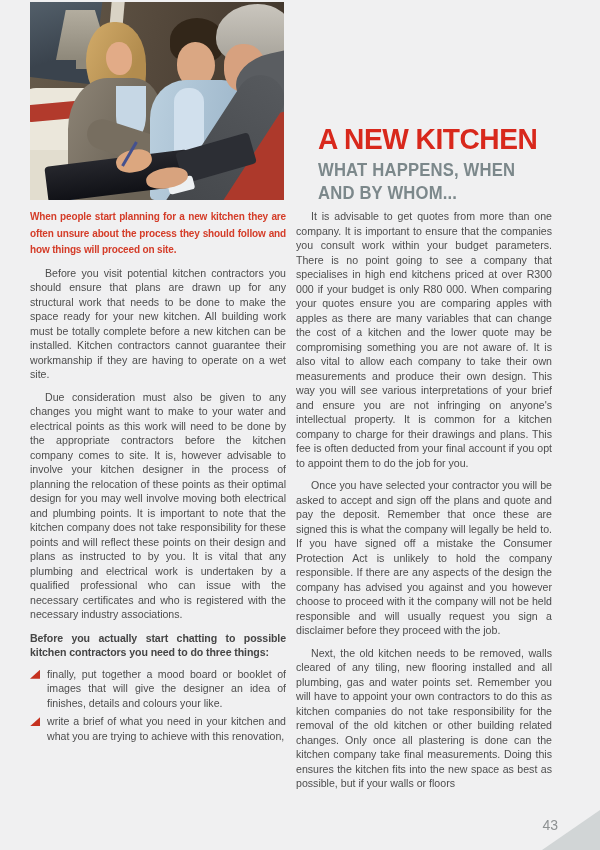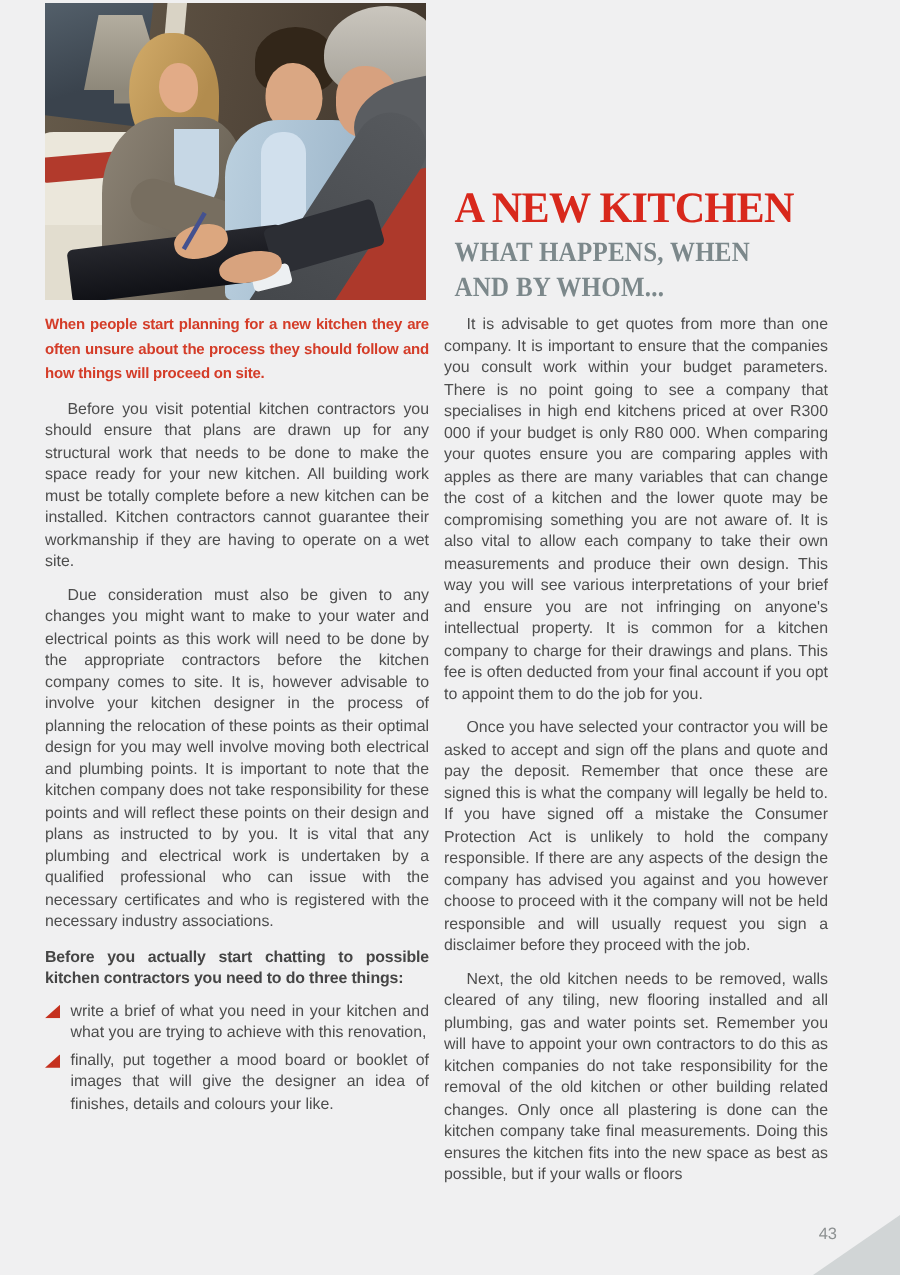--- a/index.html
+++ b/index.html
@@ -40,7 +40,7 @@
   .ph-ohand{left:116px;top:166px;width:42px;height:20px;background:#d8a37e;border-radius:46%;transform:rotate(-10deg);}
 
   
-  .header{position:absolute;left:303px;top:122px;width:262px;font-family:Liberation Serif, serif;}
+  .header{position:absolute;left:318px;top:122px;width:262px;}
   .title{font-size:29px;font-weight:bold;color:#d8281c;letter-spacing:-0.5px;line-height:34px;
          transform:scaleX(0.97);transform-origin:left top;white-space:nowrap;}
   .subtitle{font-size:18.5px;font-weight:bold;color:#7c888b;line-height:23px;letter-spacing:0.2px;

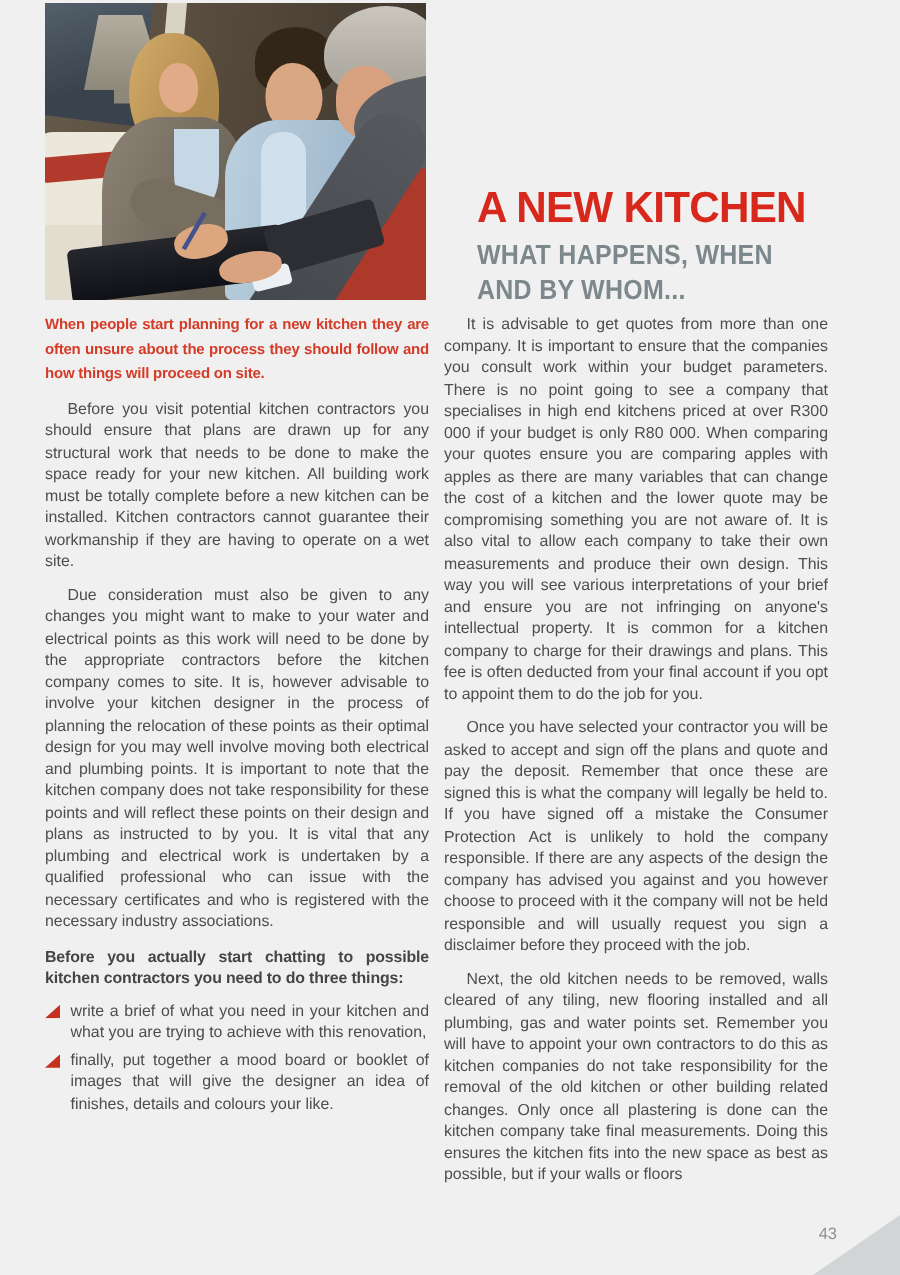--- a/index.html
+++ b/index.html
@@ -117,11 +117,11 @@
     <ul class="bullets">
       <li>
         <span class="tri"></span>
-        <span class="btext">write a brief of what you need in your kitchen and what you are trying to achieve with this renovation,</span>
+        <span class="btext">finally, put together a mood board or booklet of images that will give the designer an idea of finishes, details and colours your like.</span>
       </li>
       <li>
         <span class="tri"></span>
-        <span class="btext">finally, put together a mood board or booklet of images that will give the designer an idea of finishes, details and colours your like.</span>
+        <span class="btext">write a brief of what you need in your kitchen and what you are trying to achieve with this renovation,</span>
       </li>
     </ul>
   </div>

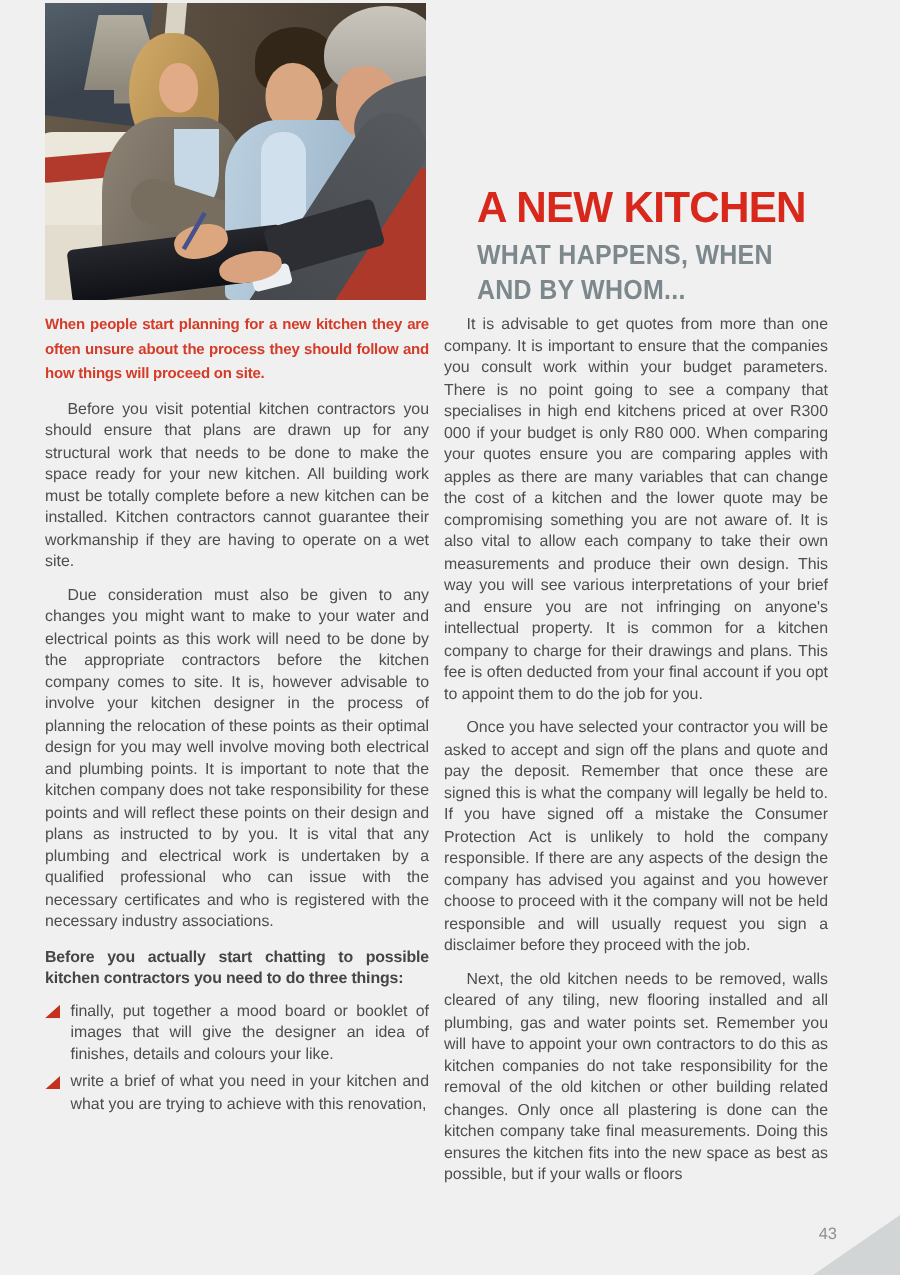--- a/index.html
+++ b/index.html
@@ -61,7 +61,7 @@
   .btext{flex:1;text-align:justify;}
 
   
-  .pagenum{position:absolute;right:42px;top:817px;font-size:11px;color:#8d9192;}
+  .pagenum{position:absolute;right:42px;top:817px;font-size:14px;color:#8d9192;}
   .corner{position:absolute;right:0;bottom:0;width:58px;height:40px;background:#d1d5d6;
           clip-path:polygon(100% 0,100% 100%,0 100%);}
 </style>

